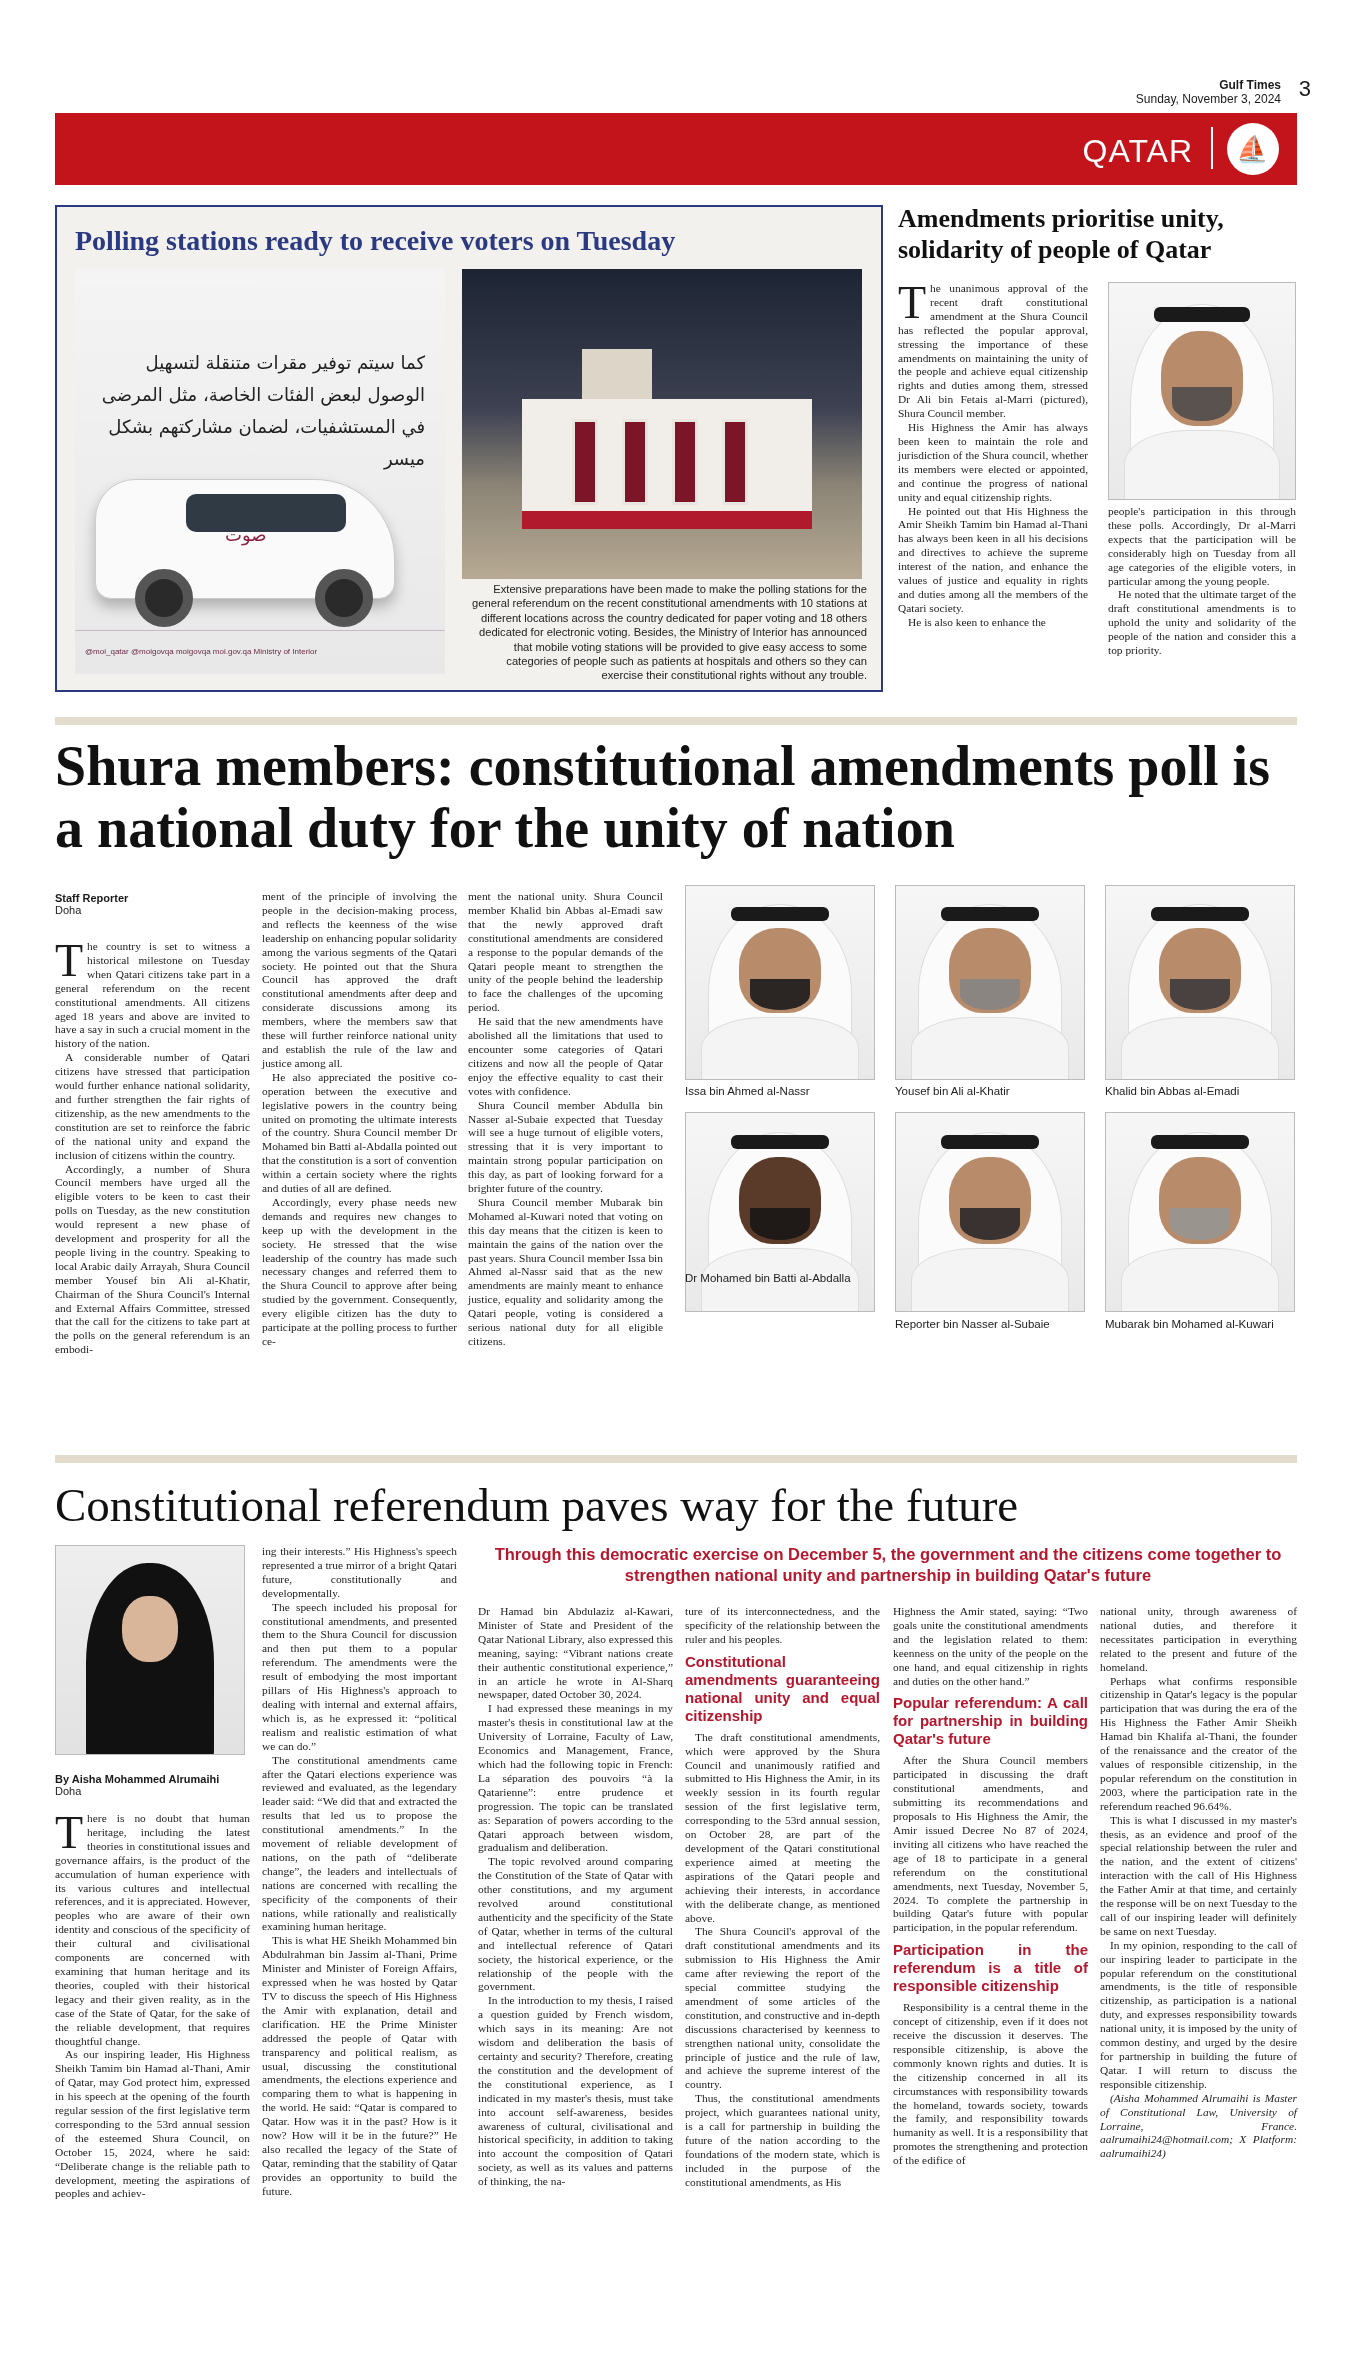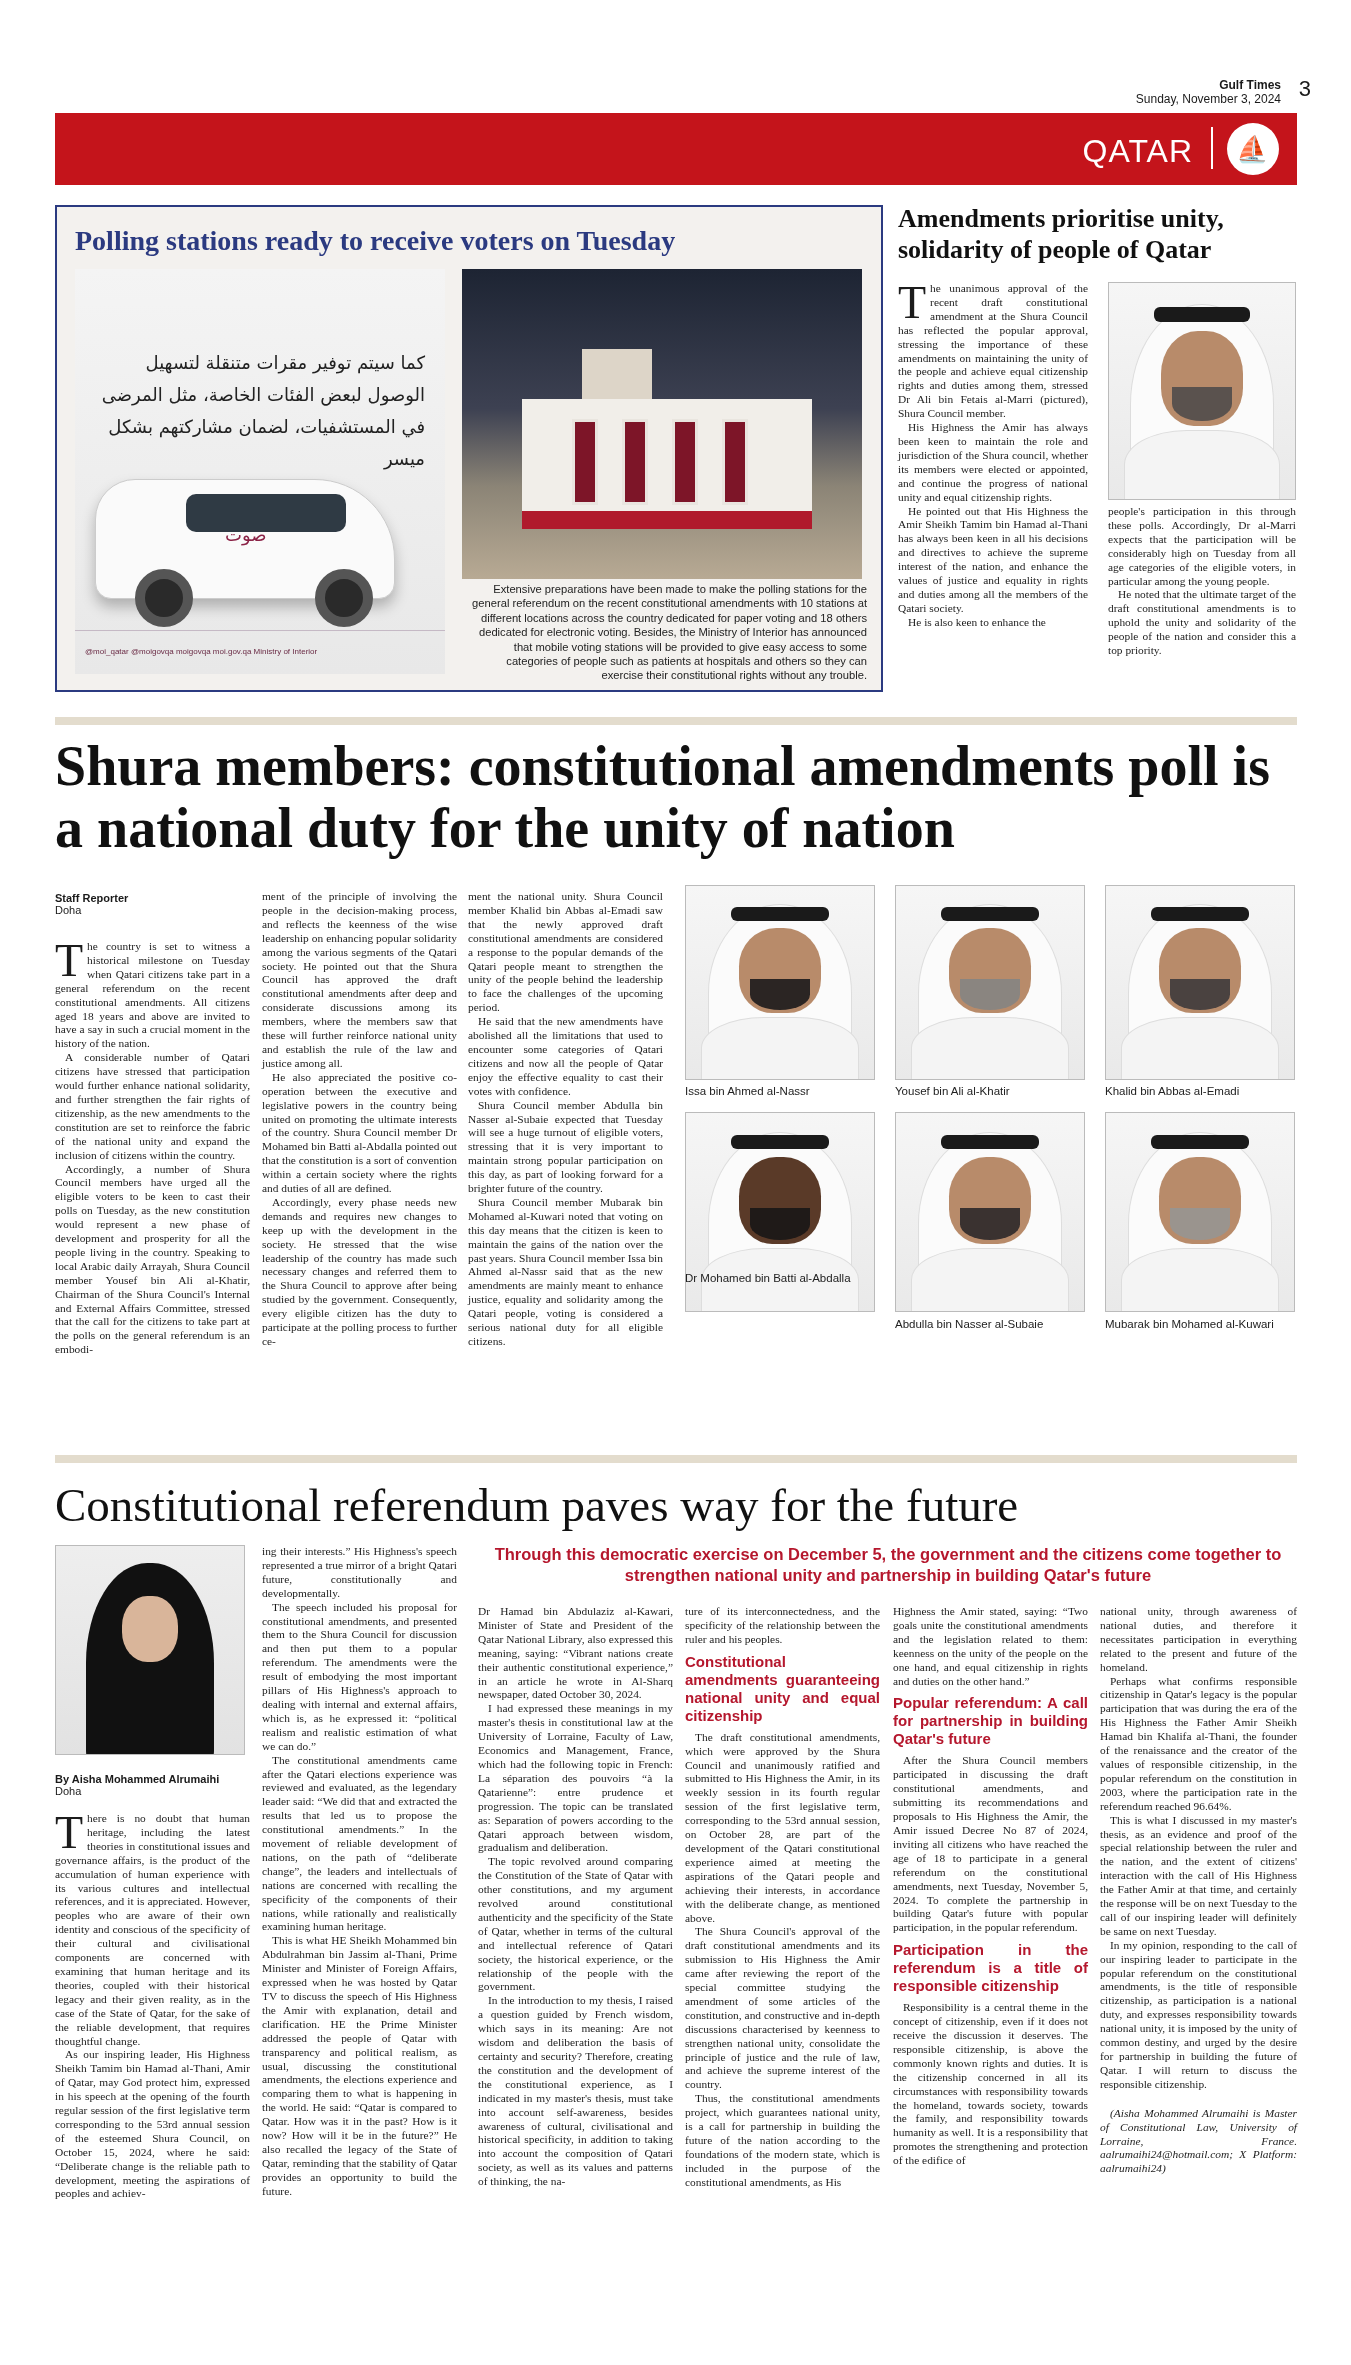--- a/index.html
+++ b/index.html
@@ -170,7 +170,7 @@
     <div class="beard" style="background:#3a3230;"></div>
     <div class="thobe"></div>
 </div>
-<div class="abs pcap" style="left:895px; top:1318px;">Abdulla bin Nasser al-Subaie</div>
+<div class="abs pcap" style="left:895px; top:1318px;">Reporter bin Nasser al-Subaie</div>
 
 <div class="abs portrait" style="left:1105px; top:1112px; width:190px; height:200px;">
   <div class="ghutra"></div>

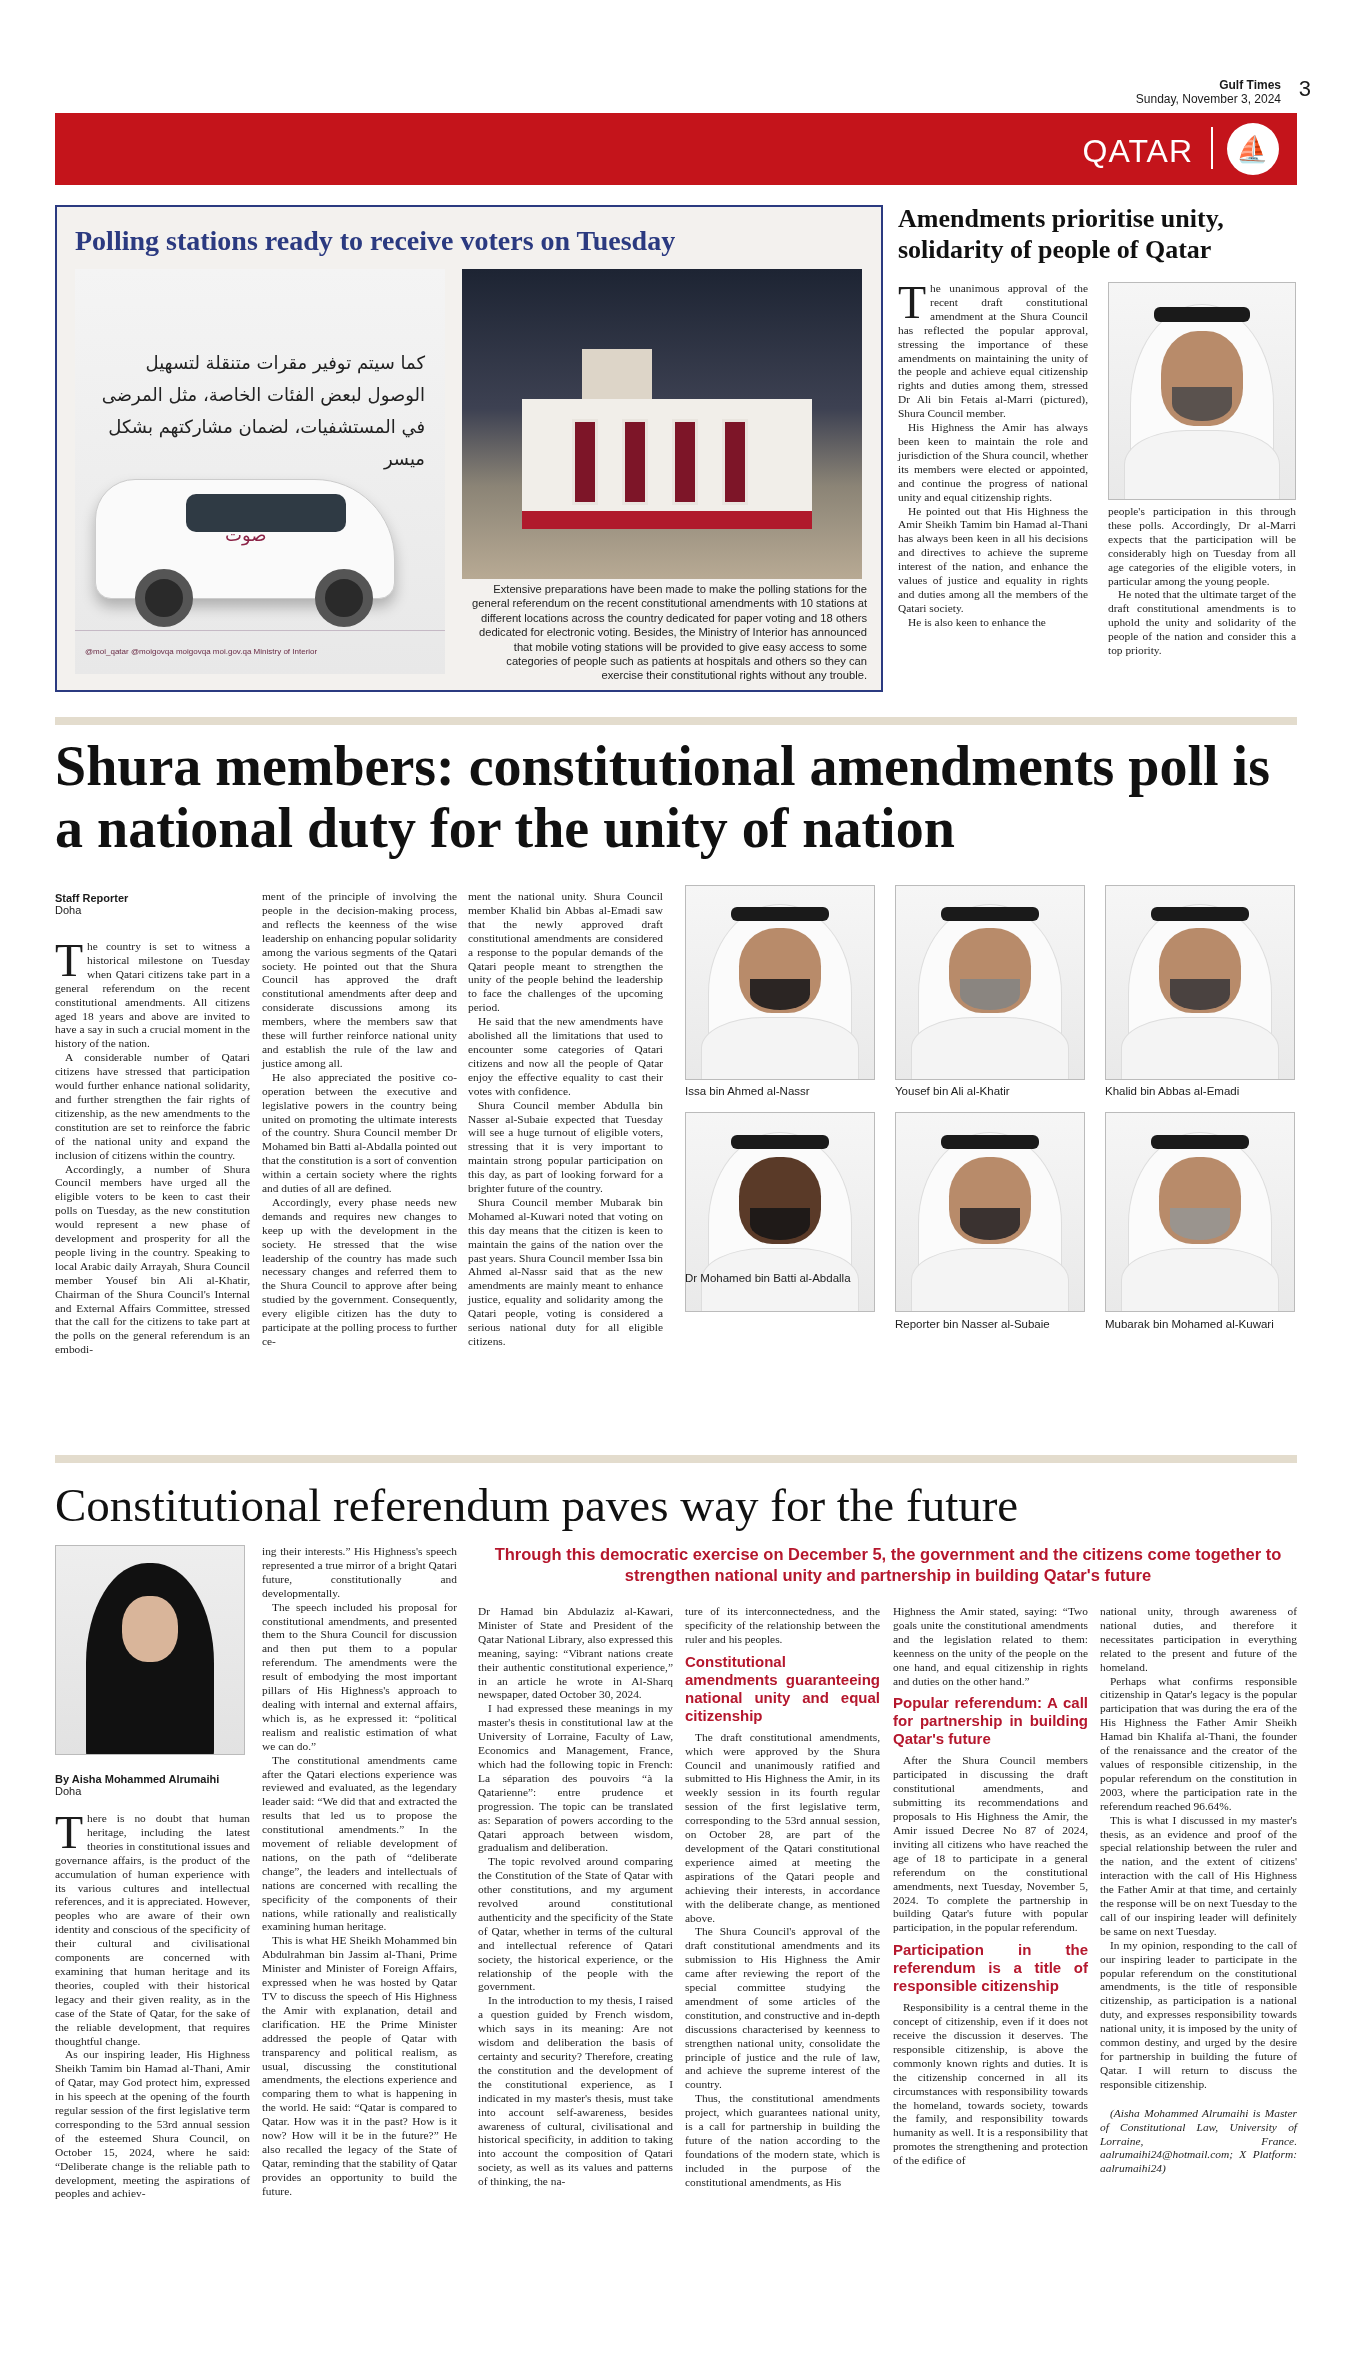--- a/index.html
+++ b/index.html
@@ -231,7 +231,7 @@
   <p>Perhaps what confirms responsible citizenship in Qatar's legacy is the popular participation that was during the era of the His Highness the Father Amir Sheikh Hamad bin Khalifa al-Thani, the founder of the renaissance and the creator of the values of responsible citizenship, in the popular referendum on the constitution in 2003, where the participation rate in the referendum reached 96.64%.</p>
   <p>This is what I discussed in my master's thesis, as an evidence and proof of the special relationship between the ruler and the nation, and the extent of citizens' interaction with the call of His Highness the Father Amir at that time, and certainly the response will be on next Tuesday to the call of our inspiring leader will definitely be same on next Tuesday.</p>
   <p>In my opinion, responding to the call of our inspiring leader to participate in the popular referendum on the constitutional amendments, is the title of responsible citizenship, as participation is a national duty, and expresses responsibility towards national unity, it is imposed by the unity of common destiny, and urged by the desire for partnership in building the future of Qatar. I will return to discuss the responsible citizenship.</p>
-  <p style="font-style:italic;margin-top:15px;">(Aisha Mohammed Alrumaihi is Master of Constitutional Law, University of Lorraine, France. aalrumaihi24@hotmail.com; X Platform: aalrumaihi24)</p>
+  <p style="font-style:italic;">(Aisha Mohammed Alrumaihi is Master of Constitutional Law, University of Lorraine, France. aalrumaihi24@hotmail.com; X Platform: aalrumaihi24)</p>
 </div>
 
 </body></html>

